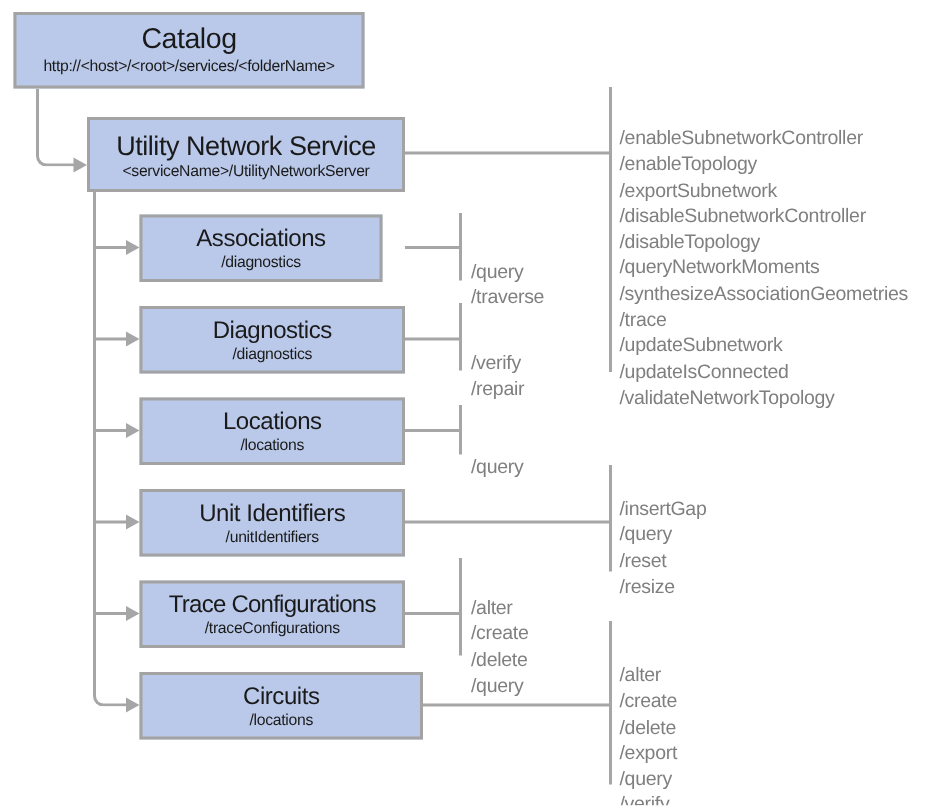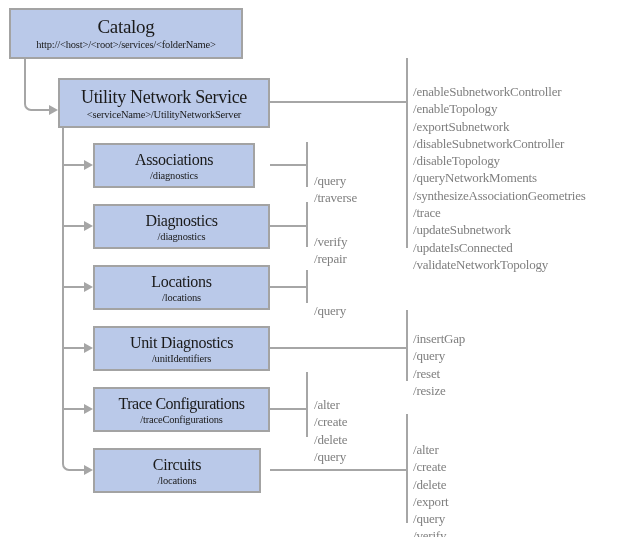--- a/index.html
+++ b/index.html
@@ -5,7 +5,7 @@
   html,body{margin:0;padding:0;background:#ffffff;}
   .canvas{
     position:relative;width:626px;height:537px;background:#ffffff;overflow:hidden;
-    font-family:Liberation Serif, serif;
+    font-family:Liberation Sans, sans-serif;
   }
   
   .node{

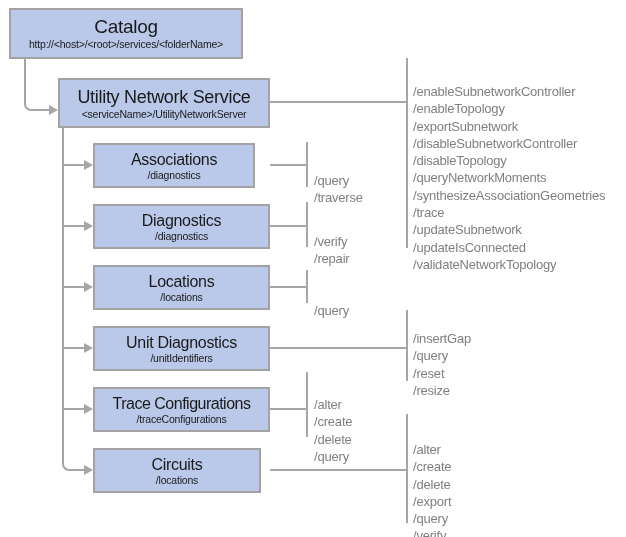--- a/index.html
+++ b/index.html
@@ -114,7 +114,7 @@
   </div>
 
   <div class="node" style="left:93px;top:326px;width:177px;height:45px">
-    <div class="node-title">Unit Diagnostics</div>
+    <div class="node-title">Unit Identifiers</div>
     <div class="node-subtitle">/unitIdentifiers</div>
   </div>
 

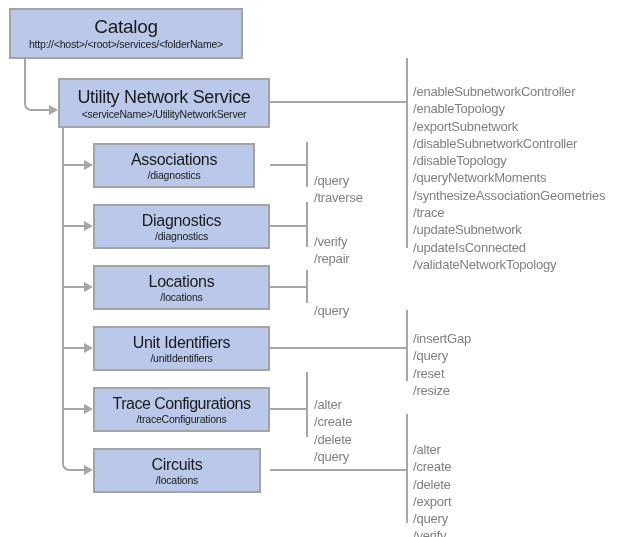--- a/index.html
+++ b/index.html
@@ -123,7 +123,7 @@
     <div class="node-subtitle">/traceConfigurations</div>
   </div>
 
-  <div class="node" style="left:93px;top:448px;width:168px;height:45px">
+  <div class="node" style="left:93px;top:448px;width:189px;height:45px">
     <div class="node-title">Circuits</div>
     <div class="node-subtitle">/locations</div>
   </div>

